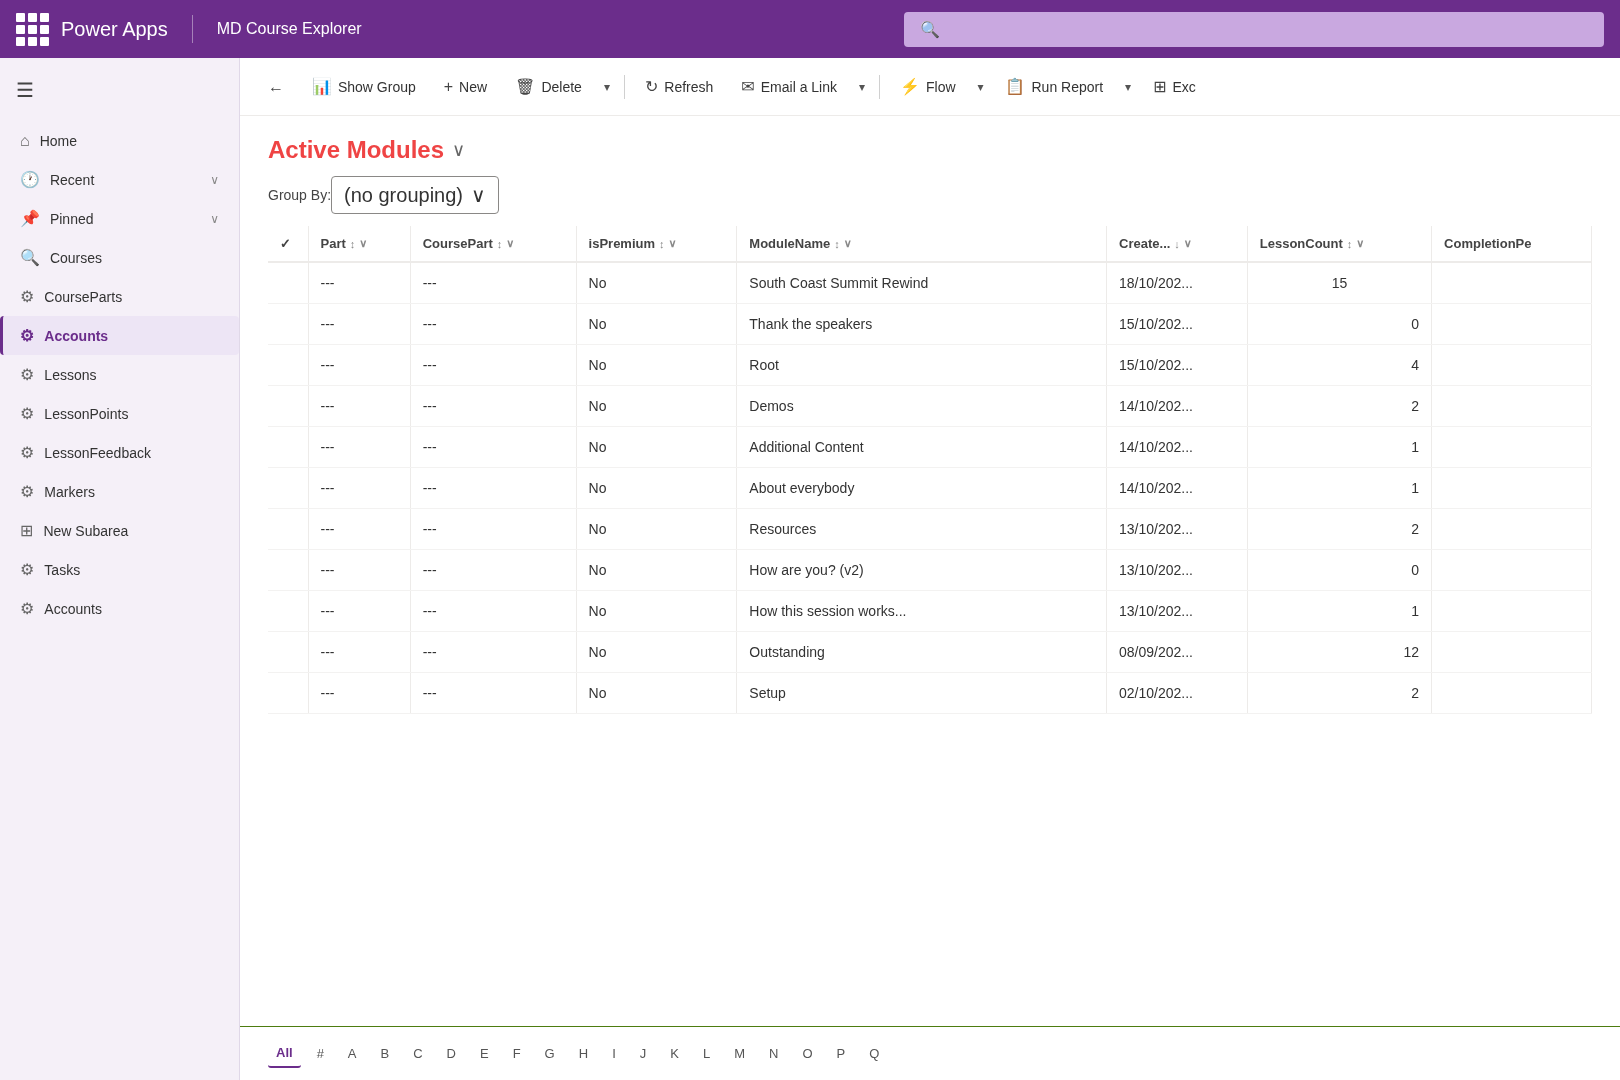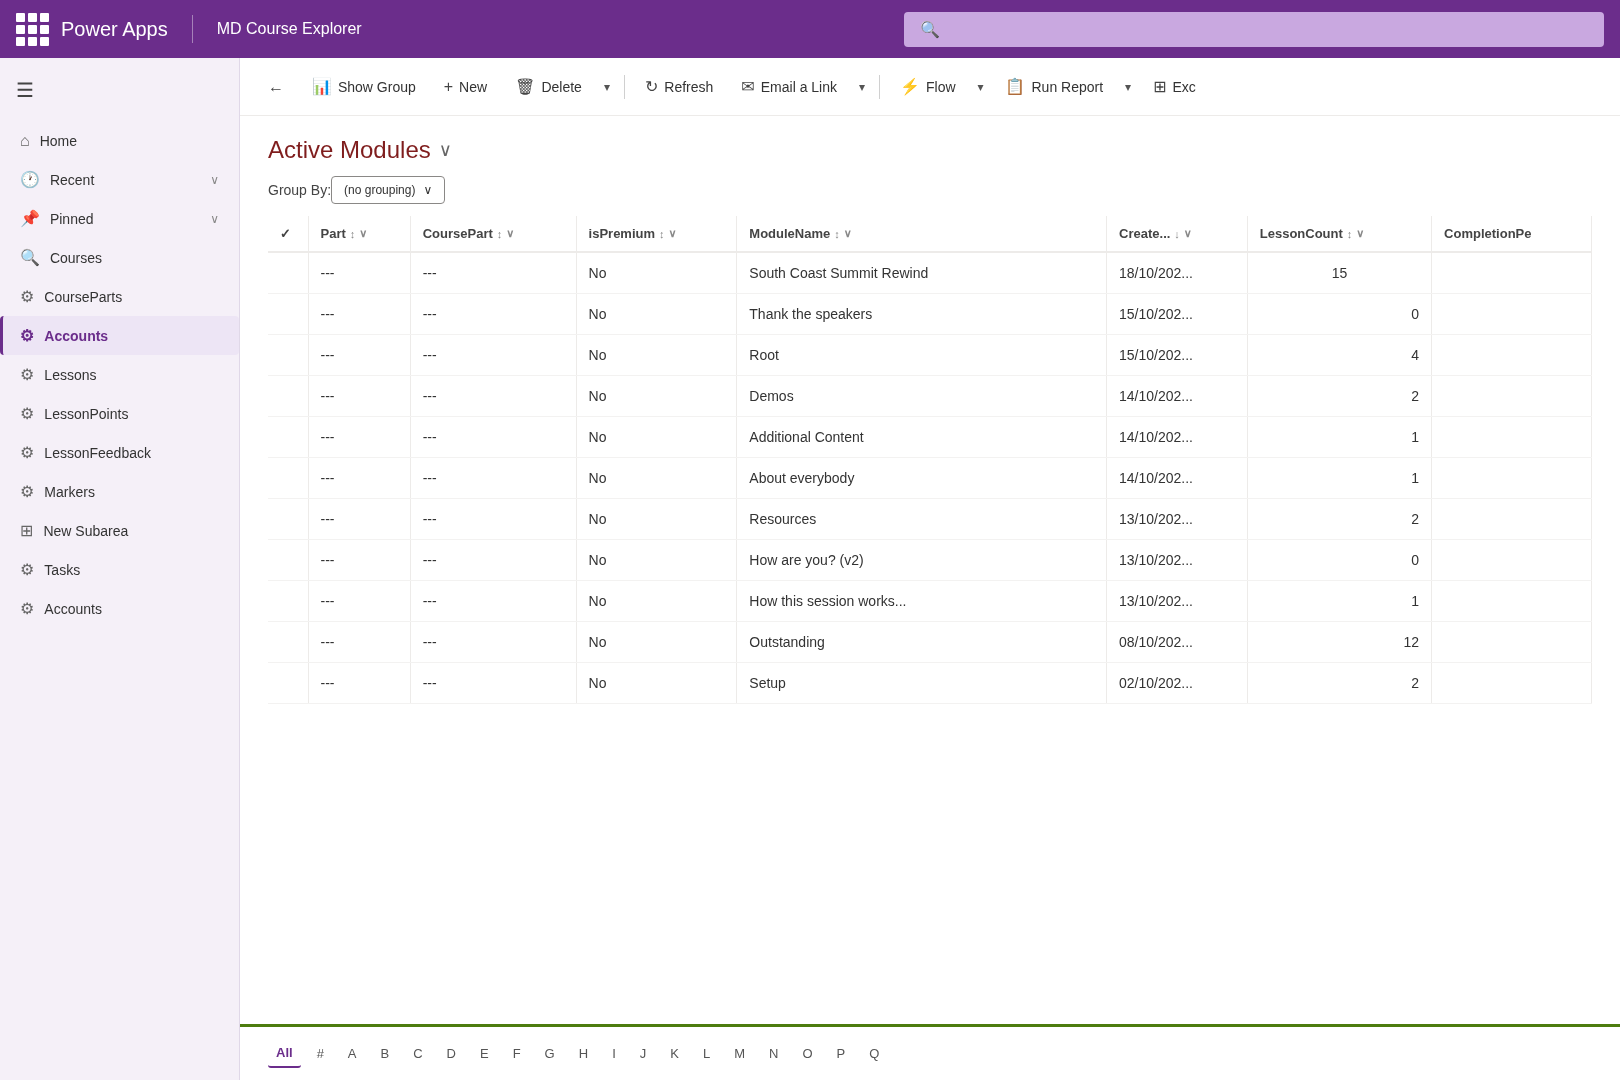--- a/index.html
+++ b/index.html
@@ -129,7 +129,7 @@
       padding: 20px 28px 12px 28px;
       gap: 8px;
     }
-    .page-title { font-size: 24px; font-weight: 400; color: #7f1d1d; }
+    .page-title { font-size: 24px; font-weight: 700; color: #ef4444; }
     .page-title-chevron { font-size: 18px; color: #666; cursor: pointer; }
 
     

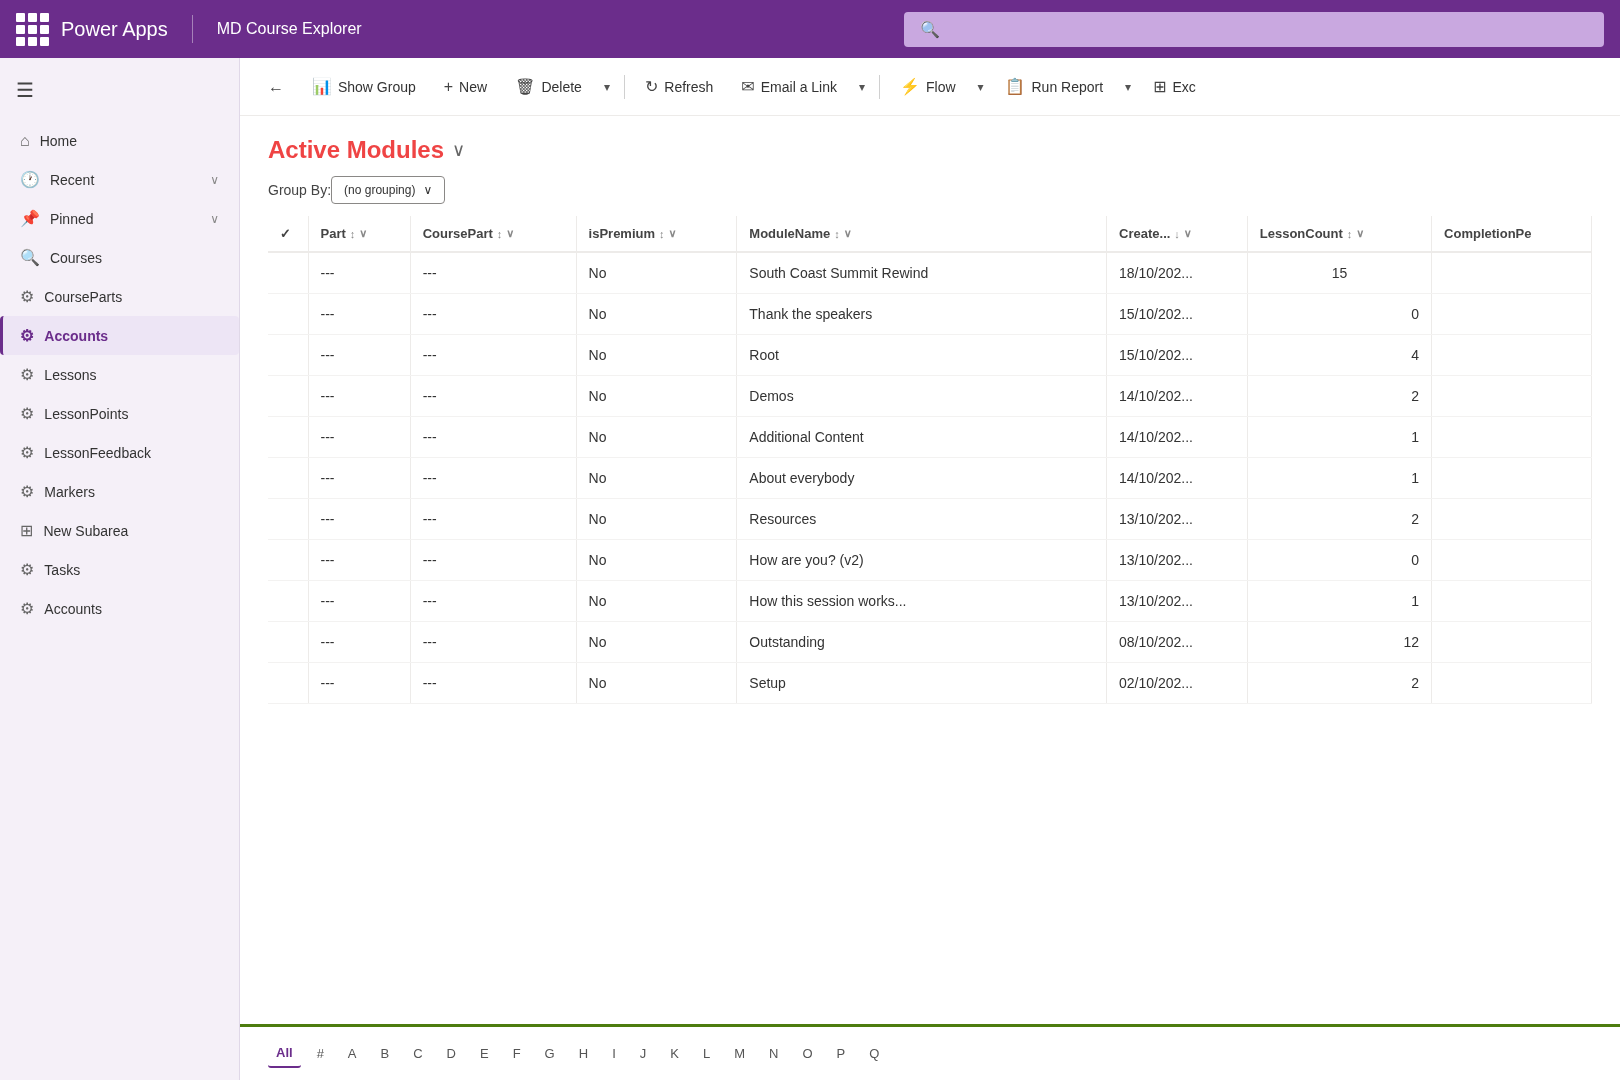--- a/index.html
+++ b/index.html
@@ -148,7 +148,7 @@
       padding: 6px 12px;
       cursor: pointer;
       background: white;
-      font-size: 12px;
+      font-size: 20px;
       color: #333;
     }
 

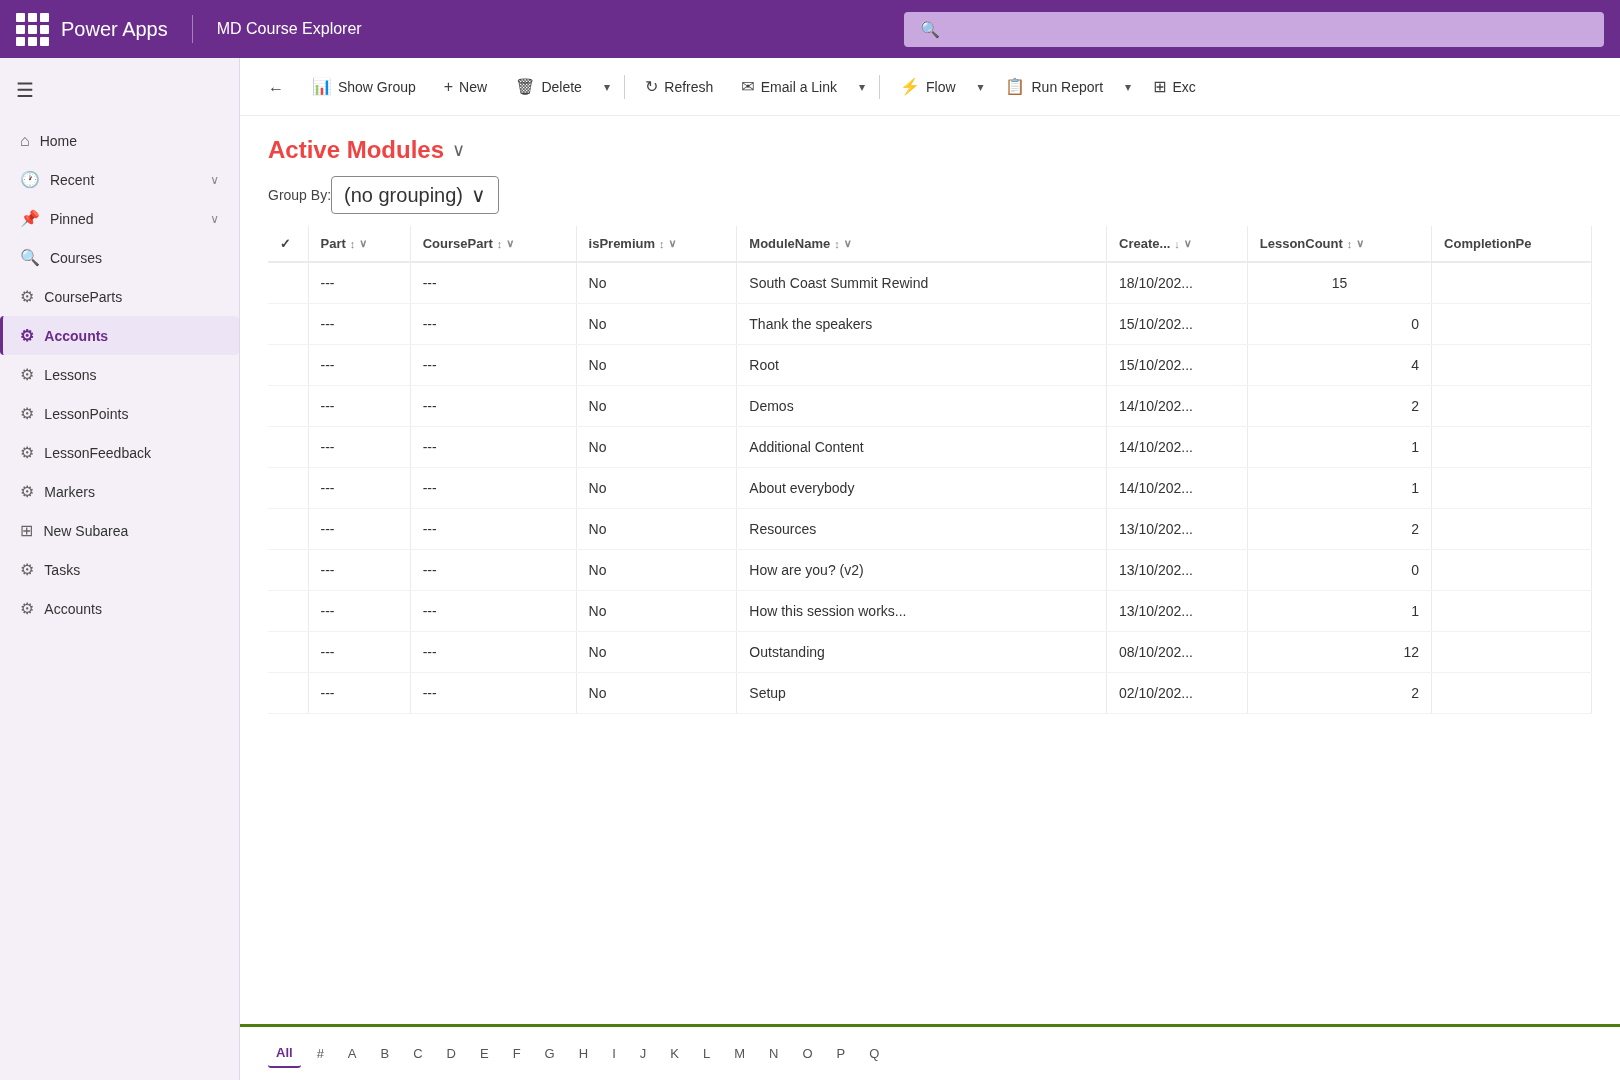--- a/index.html
+++ b/index.html
@@ -499,7 +499,7 @@
       <td>---</td>
       <td>No</td>
       <td>Outstanding</td>
-      <td>08/10/202...</td>
+      <td>08/09/202...</td>
       <td style="text-align:right;">12</td>
       <td></td>
     </tr>

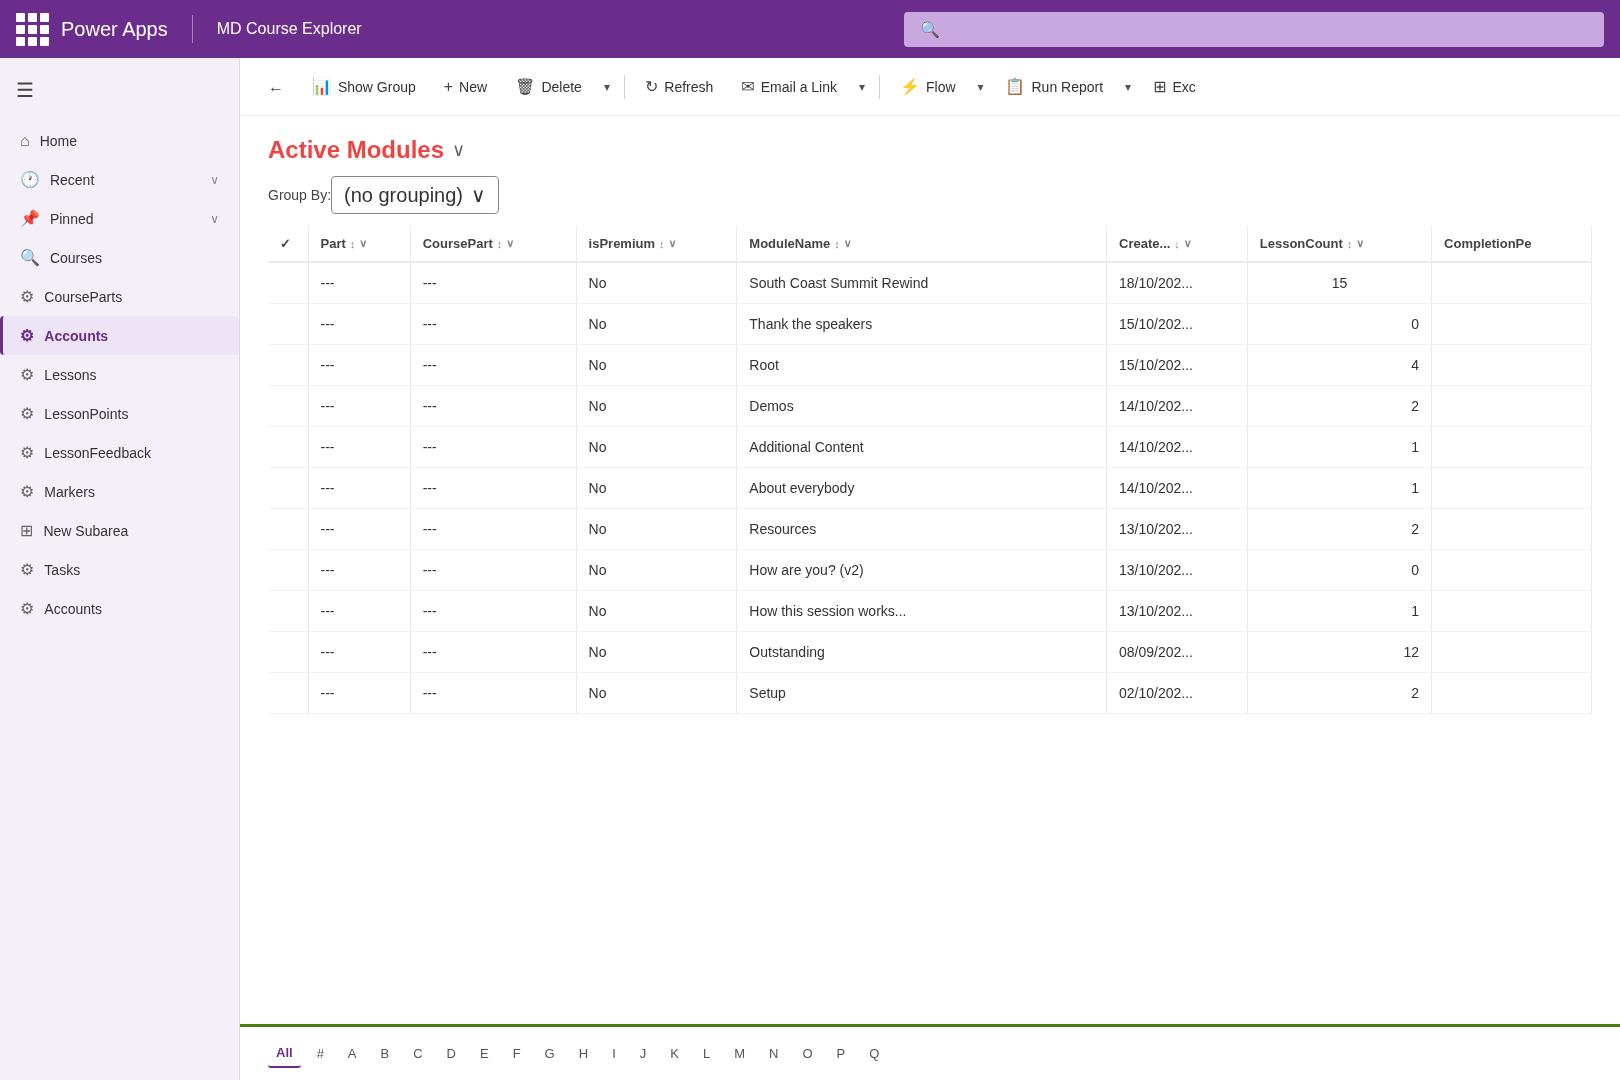--- a/index.html
+++ b/index.html
@@ -184,7 +184,7 @@
       display: flex;
       align-items: center;
       padding: 12px 28px;
-      border-top: 3px solid #4d7c0f;
+      border-top: 1px solid #4d7c0f;
       gap: 8px;
       background: white;
     }

